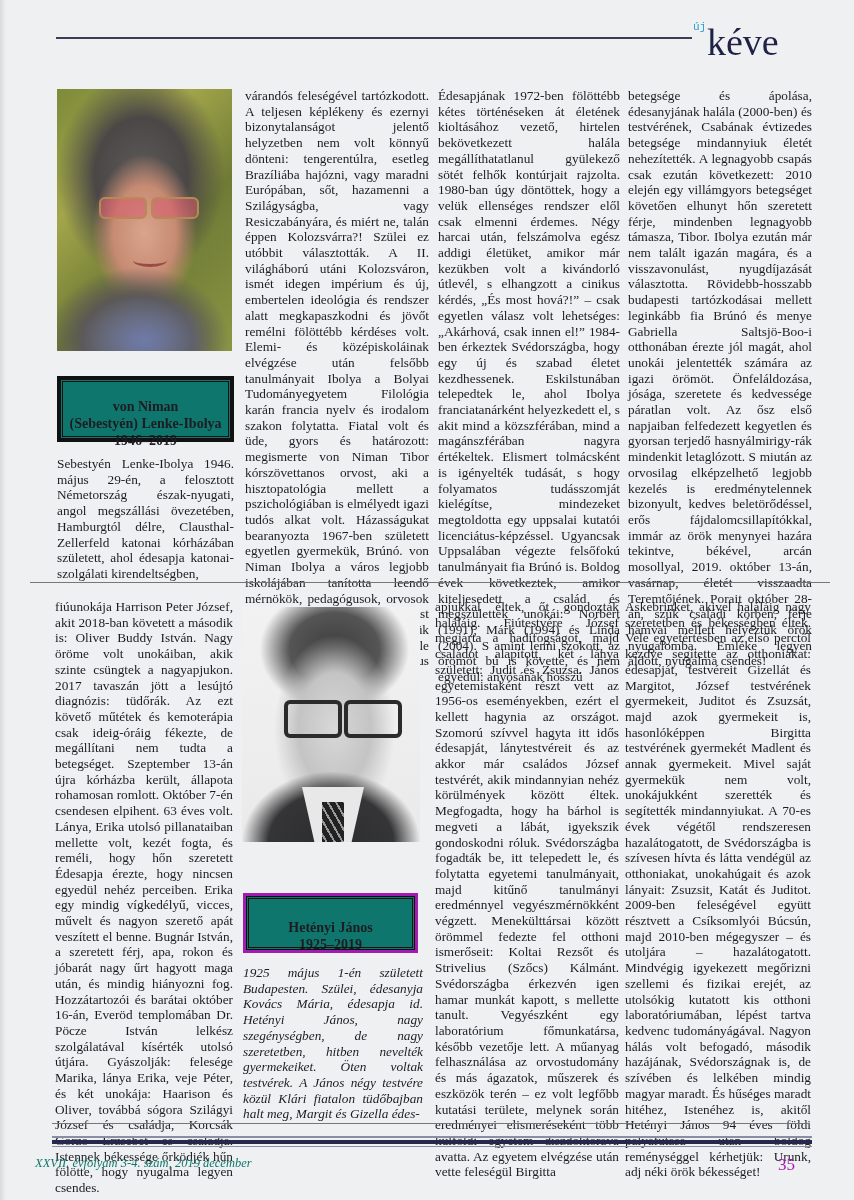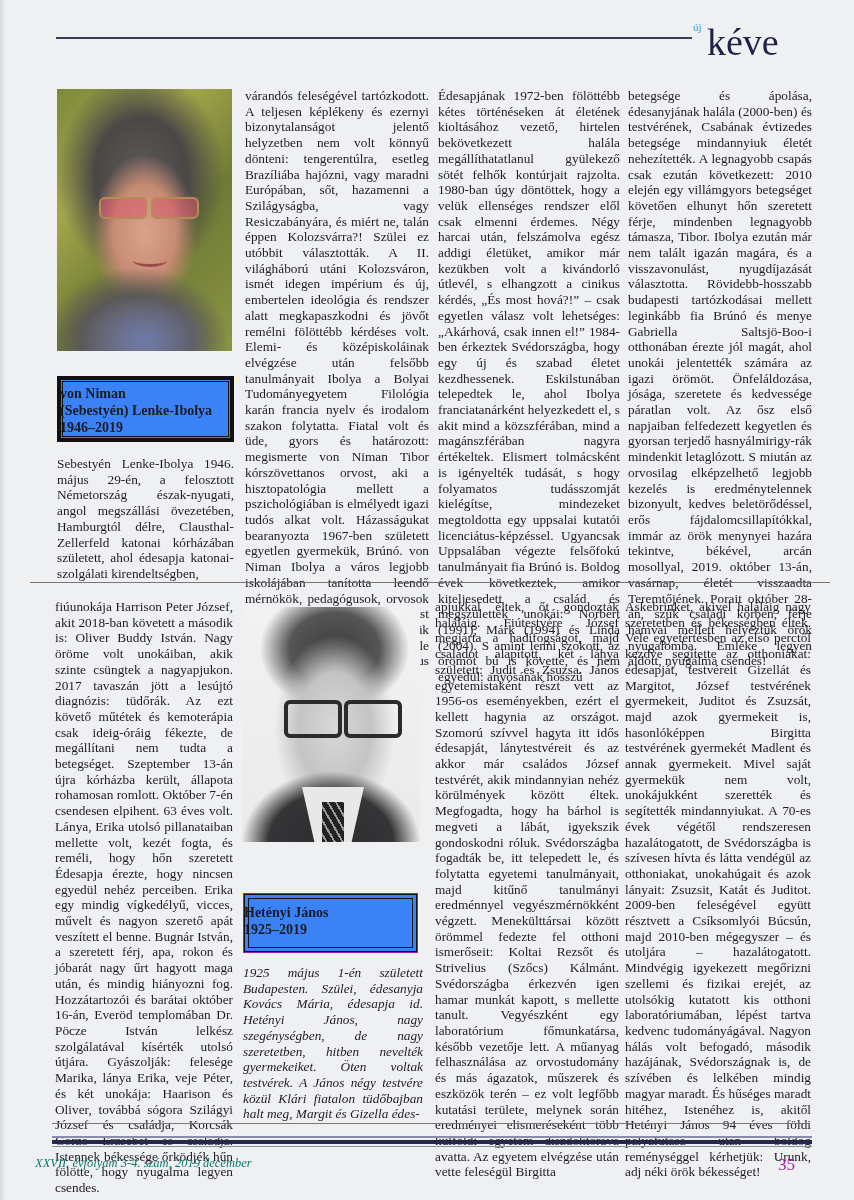--- a/index.html
+++ b/index.html
@@ -13,7 +13,7 @@
   .page-edge { position: absolute; left: 0; top: 0; width: 6px; height: 1200px; background: linear-gradient(to right, #d8dadc, #eef0f2); }
   .header-rule { position: absolute; left: 56px; top: 37px; width: 636px; height: 2px; background: #3a3d55; }
   .logo { position: absolute; left: 693px; top: 16px; width: 120px; height: 50px; }
-  .logo-uj { position: absolute; left: 0; top: 5px; font-family: Liberation Serif, serif; font-size: 11px; color: #2a9ed4; }
+  .logo-uj { position: absolute; left: 0; top: 5px; font-family: Liberation Mono, monospace; font-size: 11px; color: #2a9ed4; }
   .logo-keve { position: absolute; left: 14px; top: 4px; font-family: "Liberation Serif", serif; font-size: 38px; line-height: 44px; color: #1f2247; letter-spacing: 0px; }
 
   .col { position: absolute; font-size: 13.3px; line-height: 15.7px; text-align: justify; hyphens: manual; }

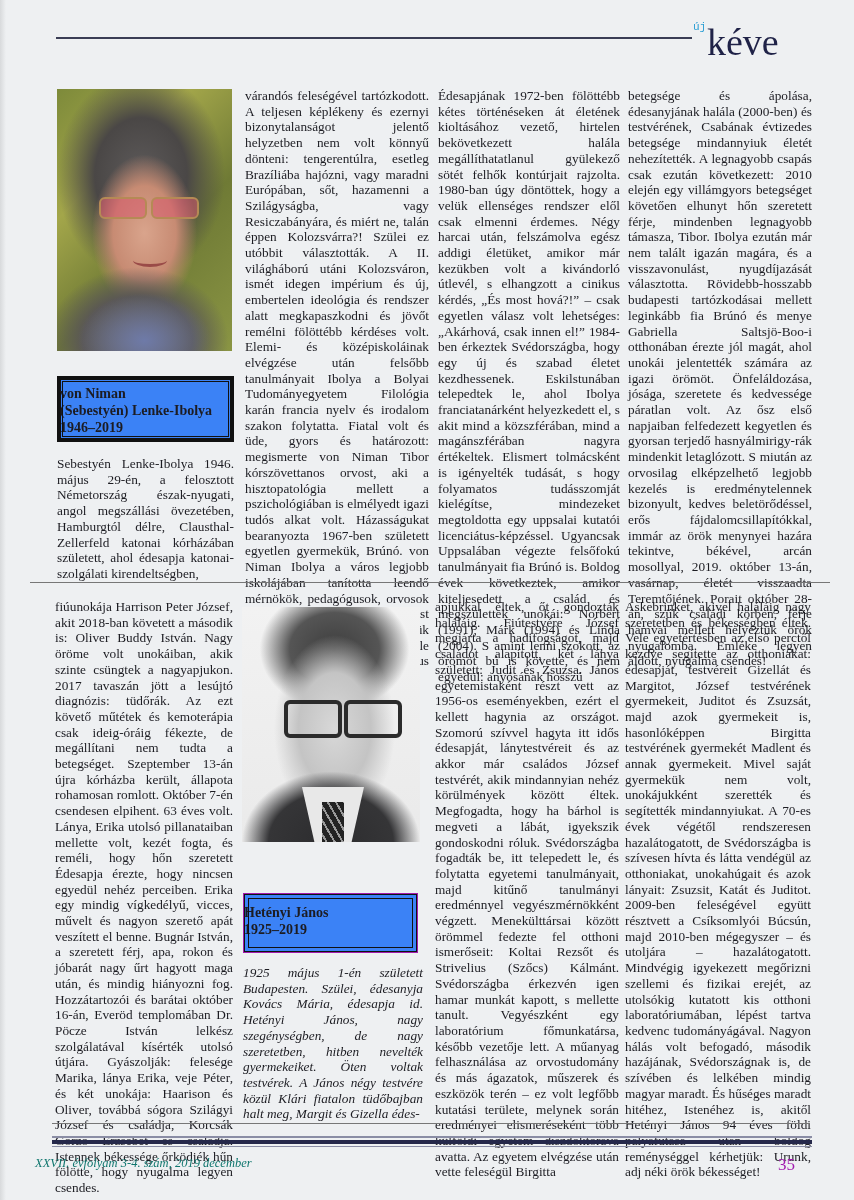--- a/index.html
+++ b/index.html
@@ -48,7 +48,7 @@
   .photo2 .tie { position: absolute; left: 80px; top: 195px; width: 22px; height: 44px; background: repeating-linear-gradient(60deg, #222 0 5px, #999 5px 7px); }
   .photo2 .collar { position: absolute; left: 60px; top: 180px; width: 62px; height: 55px; background: #e8e8e8; clip-path: polygon(0 0,100% 0,80% 100%,20% 100%); }
 
-  .namebox { position: absolute; border: 3px double #111; box-shadow: inset 0 0 0 1px #111; background: #3b82f6; padding-top: 6px; box-sizing: border-box; }
+  .namebox { position: absolute; border: 3px double #111; box-shadow: inset 0 0 0 1px #111; background: #0f766e; text-align: center; padding-top: 19px; box-sizing: border-box; }
   .namebox1 { left: 57px; top: 376px; width: 177px; height: 66px; border: 3px solid #111; outline: 1px solid #111; outline-offset: -6px; }
   .namebox2 { left: 243px; top: 893px; width: 175px; height: 60px; border: 1px solid #a21caf; outline: 1px solid #111; outline-offset: -6px; }
   .nb-name { font-weight: bold; font-size: 14px; line-height: 17px; }

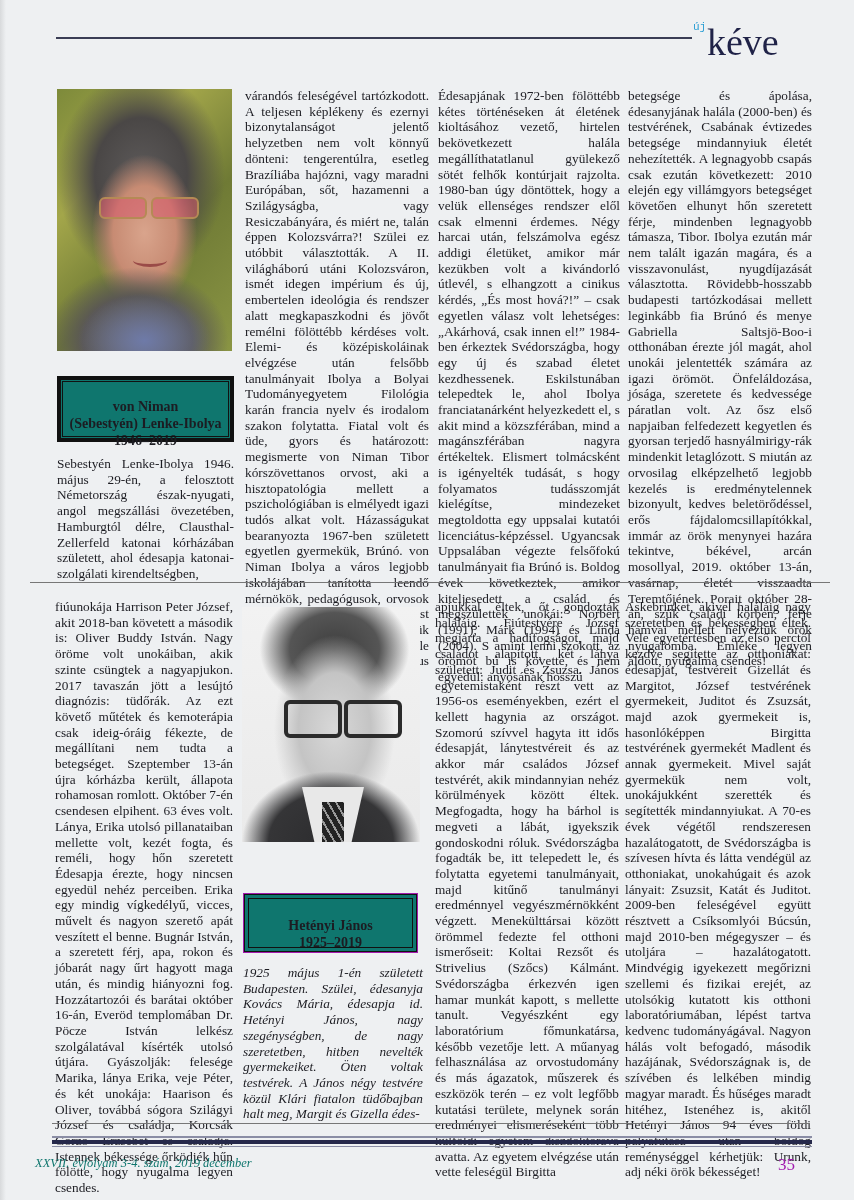--- a/index.html
+++ b/index.html
@@ -50,7 +50,7 @@
 
   .namebox { position: absolute; border: 3px double #111; box-shadow: inset 0 0 0 1px #111; background: #0f766e; text-align: center; padding-top: 19px; box-sizing: border-box; }
   .namebox1 { left: 57px; top: 376px; width: 177px; height: 66px; border: 3px solid #111; outline: 1px solid #111; outline-offset: -6px; }
-  .namebox2 { left: 243px; top: 893px; width: 175px; height: 60px; border: 1px solid #a21caf; outline: 1px solid #111; outline-offset: -6px; }
+  .namebox2 { left: 243px; top: 893px; width: 175px; height: 60px; border: 3px solid #a21caf; outline: 1px solid #111; outline-offset: -6px; }
   .nb-name { font-weight: bold; font-size: 14px; line-height: 17px; }
   .nb-years { font-size: 14px; line-height: 17px; font-weight: bold; }
 

